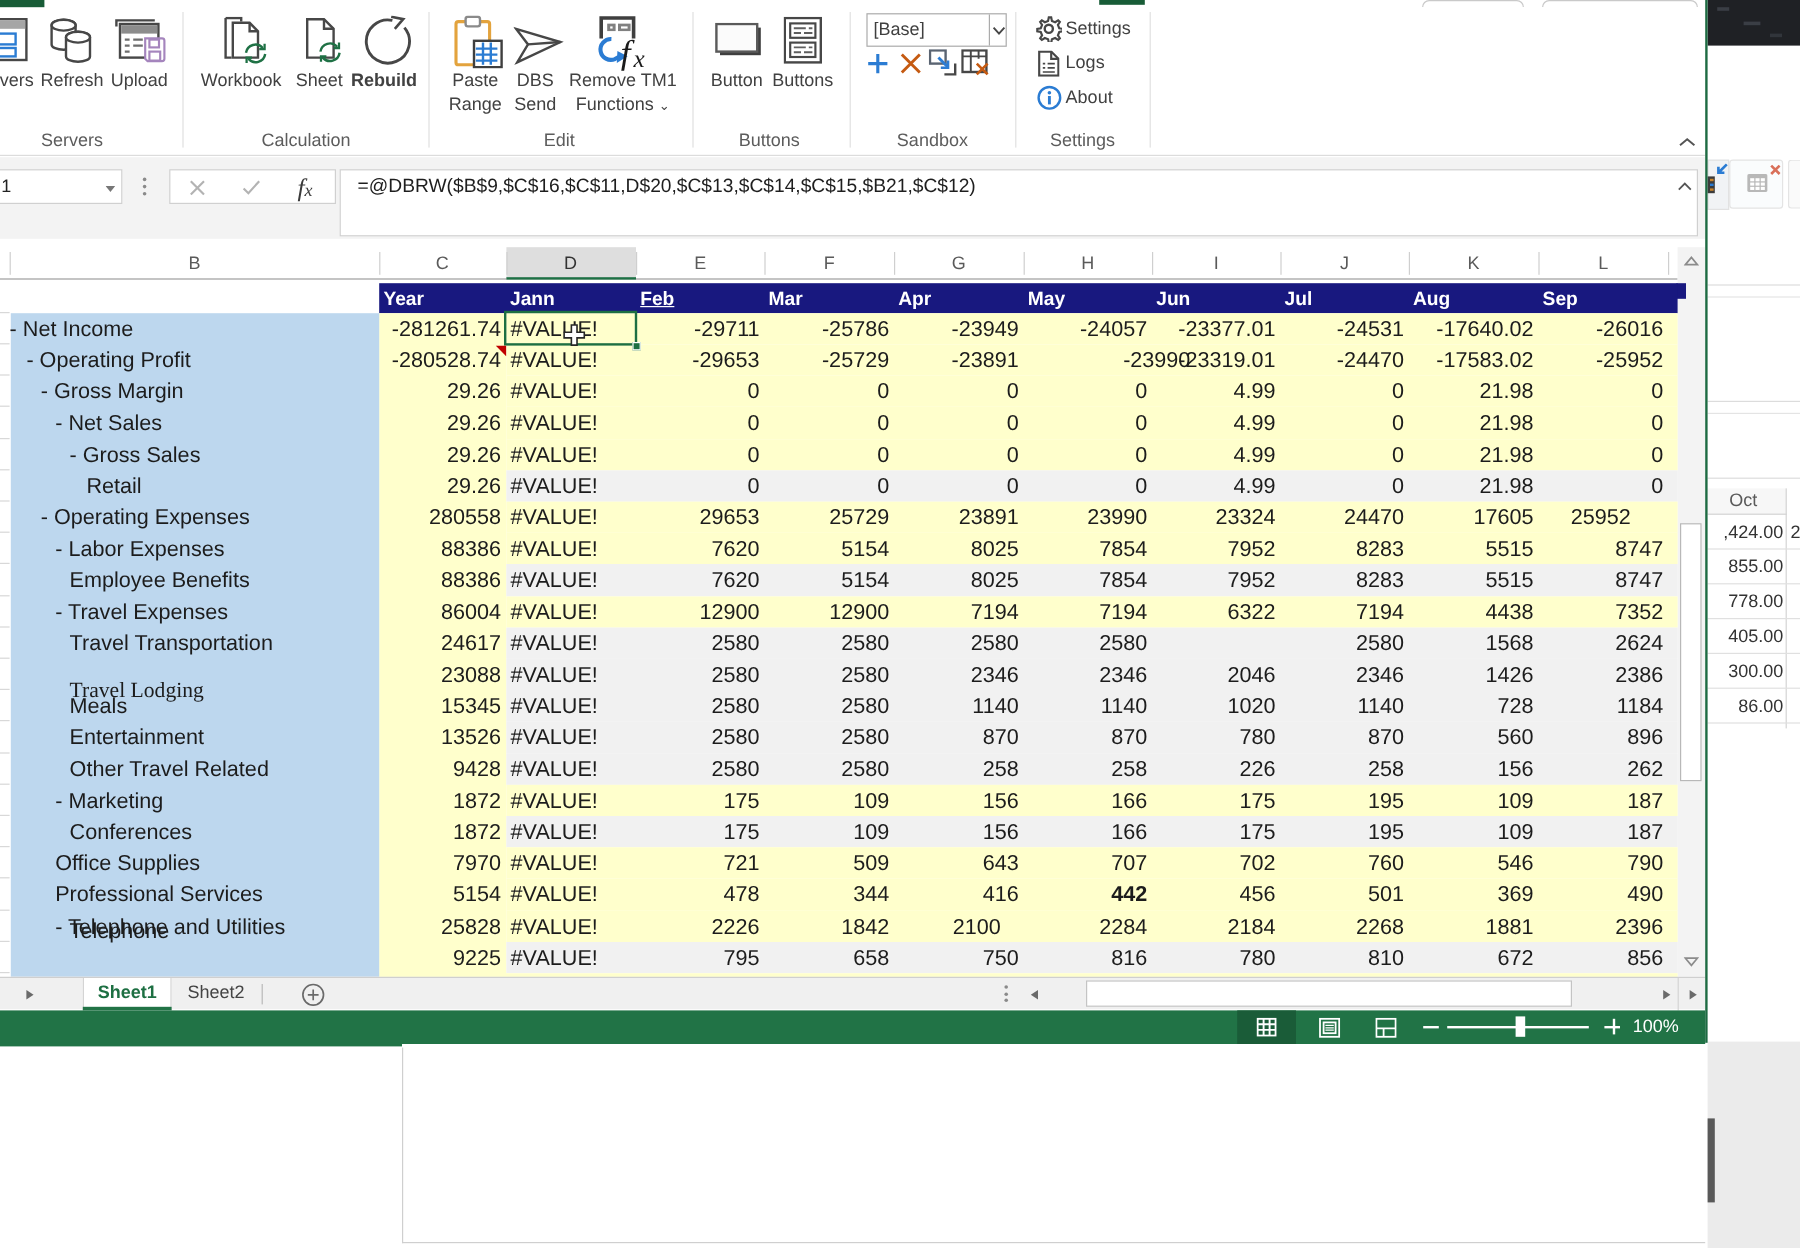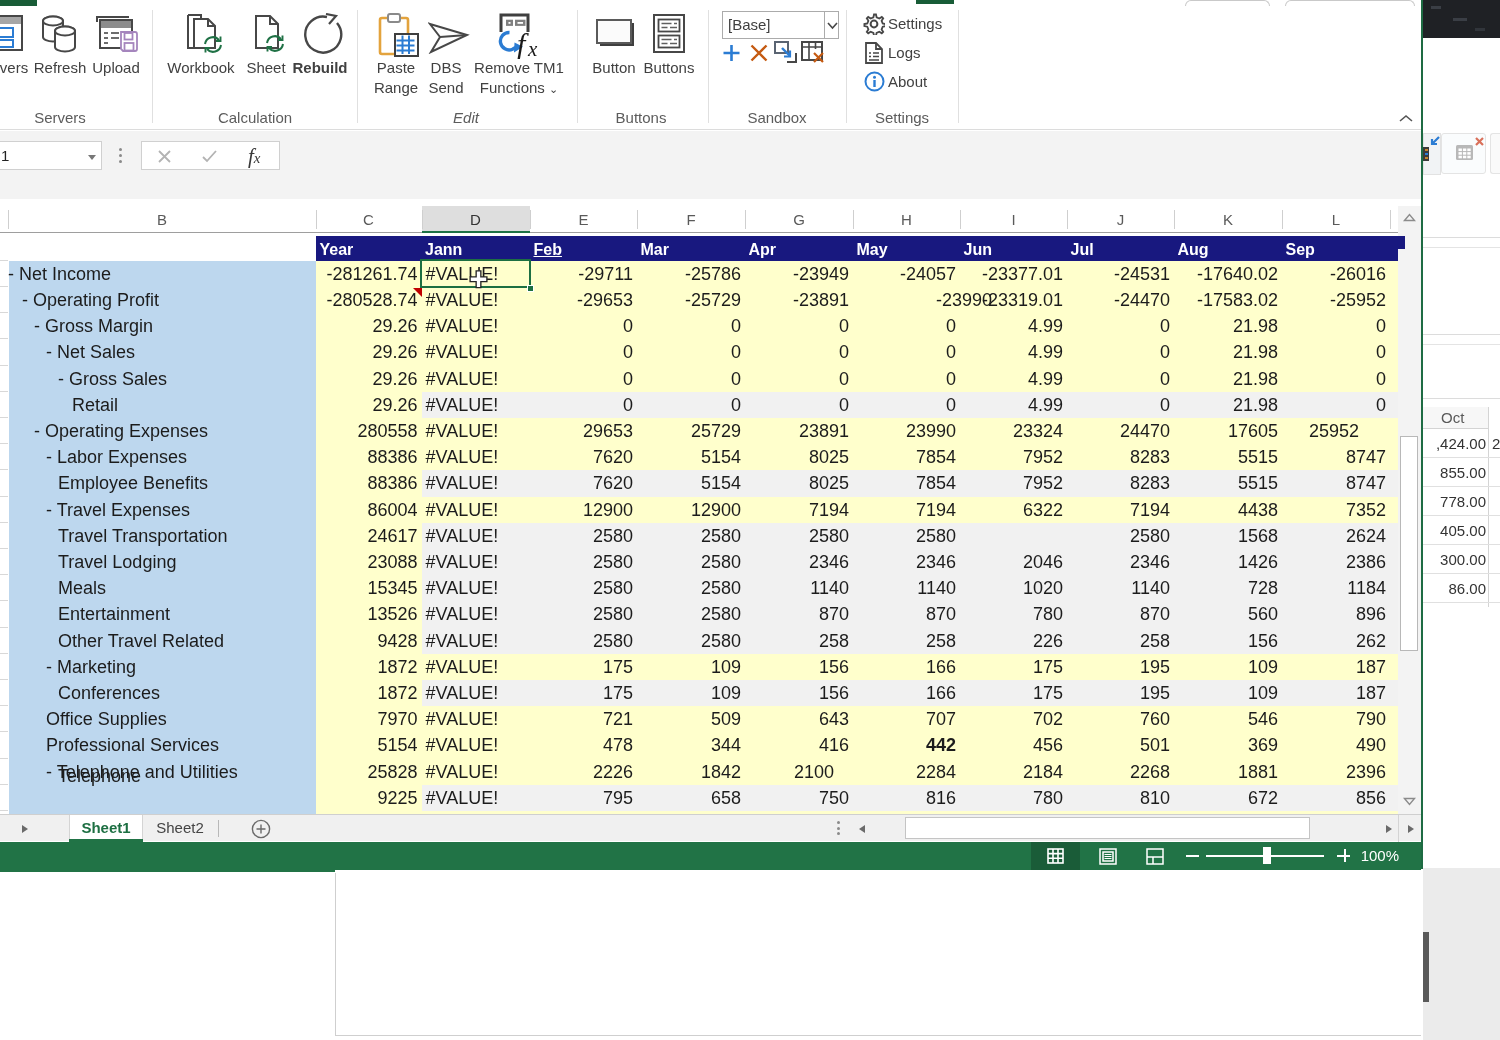--- a/index.html
+++ b/index.html
@@ -34,7 +34,7 @@
 
   <div class="glab" style="left:60px;top:109px;">Servers</div>
   <div class="glab" style="left:255px;top:109px;">Calculation</div>
-  <div class="glab" style="left:466px;top:109px;font-style:italic;">Edit</div>
+  <div class="glab" style="left:466px;top:109px;">Edit</div>
   <div class="glab" style="left:641px;top:109px;">Buttons</div>
   <div class="glab" style="left:777px;top:109px;">Sandbox</div>
   <div class="glab" style="left:902px;top:109px;">Settings</div>

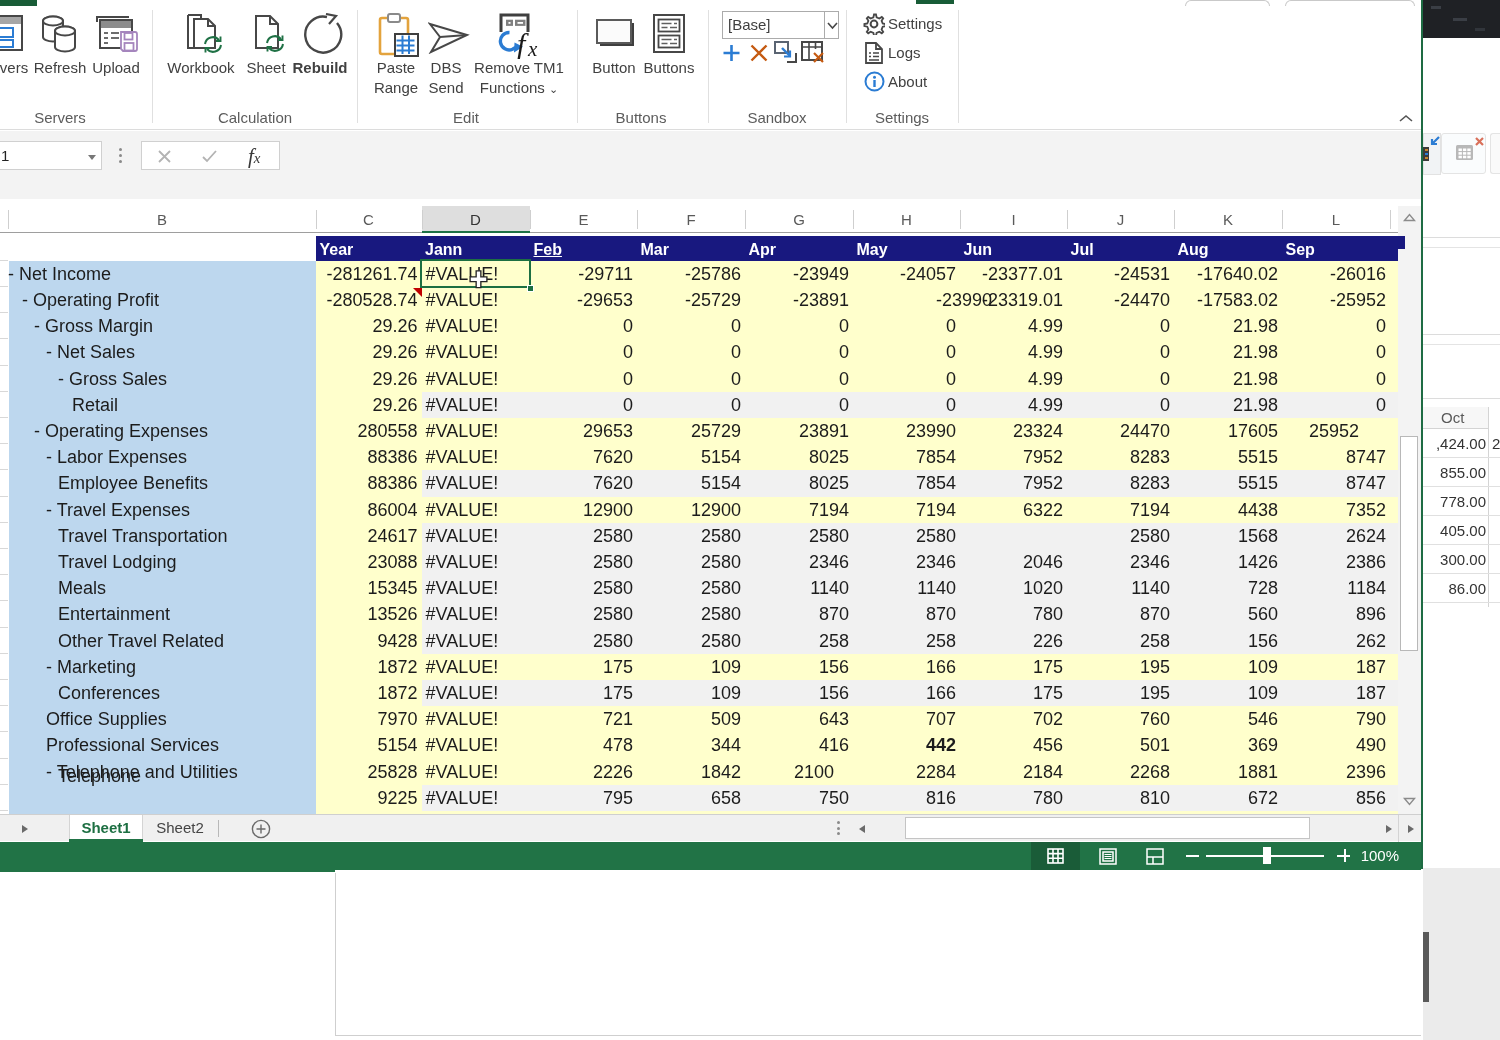--- a/index.html
+++ b/index.html
@@ -221,6 +221,12 @@
           <path d="M1,7 L5,11 L14,1" stroke="#b3b3b3" stroke-width="1.8" fill="none"></path>
         </svg>
     <span style="position:absolute;left:106px;top:2px;font-family:'Liberation Serif',serif;font-style:italic;font-size:21px;color:#3a3a3a;">f<span style="font-size:15px;">x</span></span>
+  </div>
+  <div class="abs" style="left:283px;top:10px;width:1132px;height:56px;background:#fff;border:1px solid #d0d0d0;">
+    <span style="position:absolute;left:14px;top:5px;font-size:16px;color:#1e1e1e;">=@DBRW($B$9,$C$16,$C$11,D$20,$C$13,$C$14,$C$15,$B21,$C$12)</span>
+    <svg class="abs" style="left:1113px;top:9px;" width="14" height="10" viewBox="0 0 14 10">
+          <path d="M2,7 L7,2 L12,7" stroke="#555" stroke-width="1.5" fill="none"></path>
+        </svg>
   </div>
 </div>
 

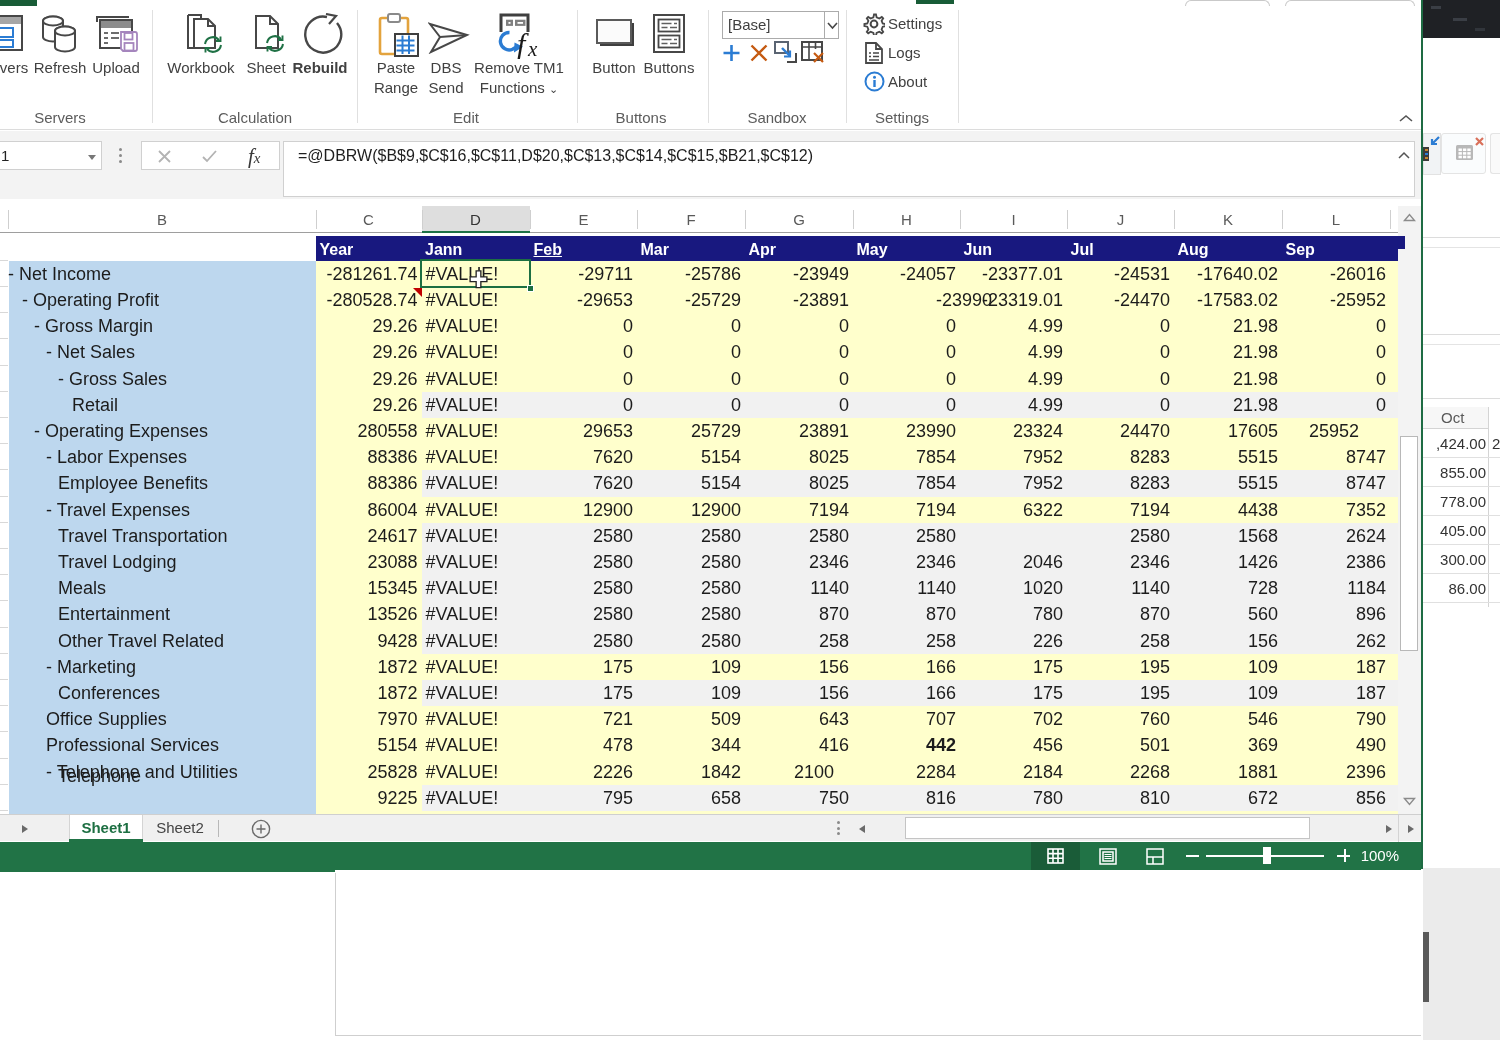--- a/index.html
+++ b/index.html
@@ -524,7 +524,7 @@
 <div class="blab" style="left:58px;top:470.4px;">Employee Benefits</div>
 <div class="blab" style="left:46px;top:496.6px;">- Travel Expenses</div>
 <div class="blab" style="left:58px;top:522.8px;">Travel Transportation</div>
-<div class="blab" style="left:58px;top:549.0px;">Travel Lodging</div>
+<div class="blab" style="left:58px;top:562px;font-family:Liberation Serif, serif;">Travel Lodging</div>
 <div class="blab" style="left:58px;top:575.2px;">Meals</div>
 <div class="blab" style="left:58px;top:601.4px;">Entertainment</div>
 <div class="blab" style="left:58px;top:627.6px;">Other Travel Related</div>

